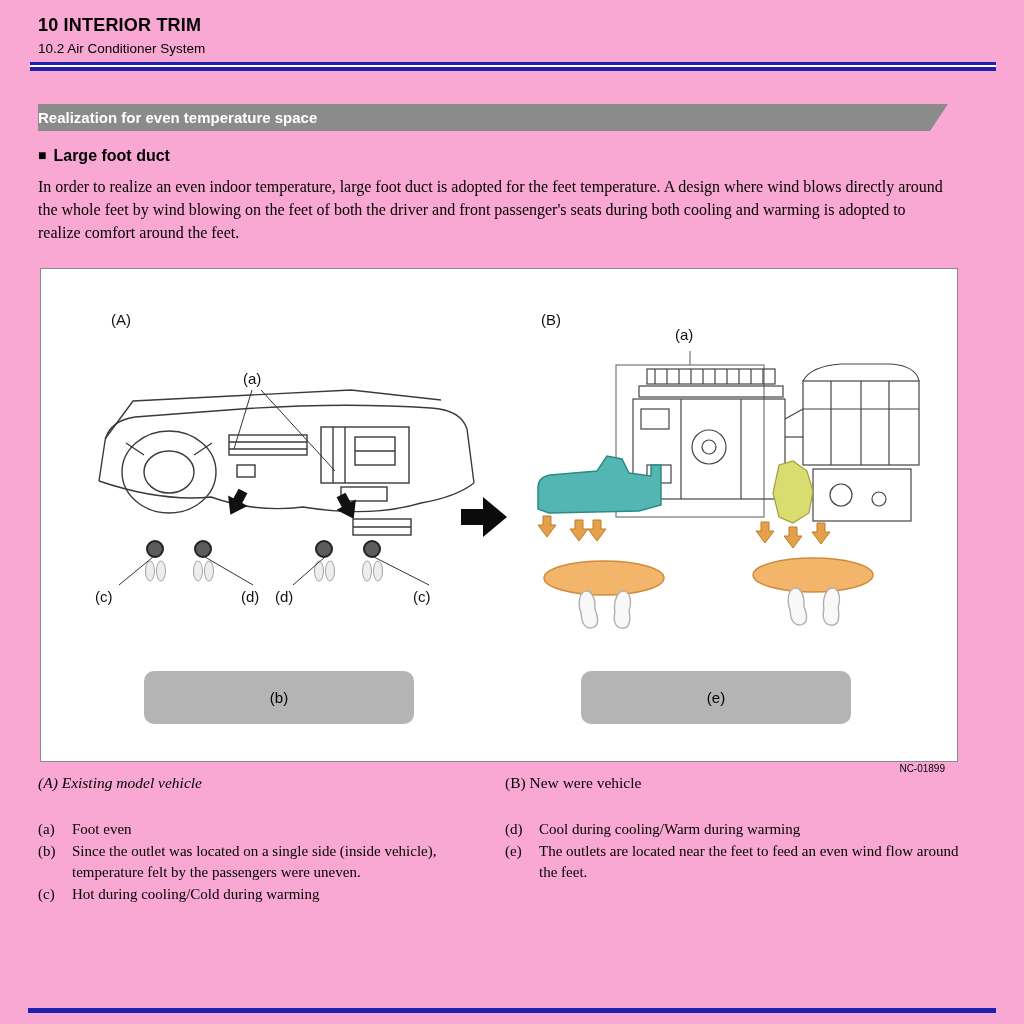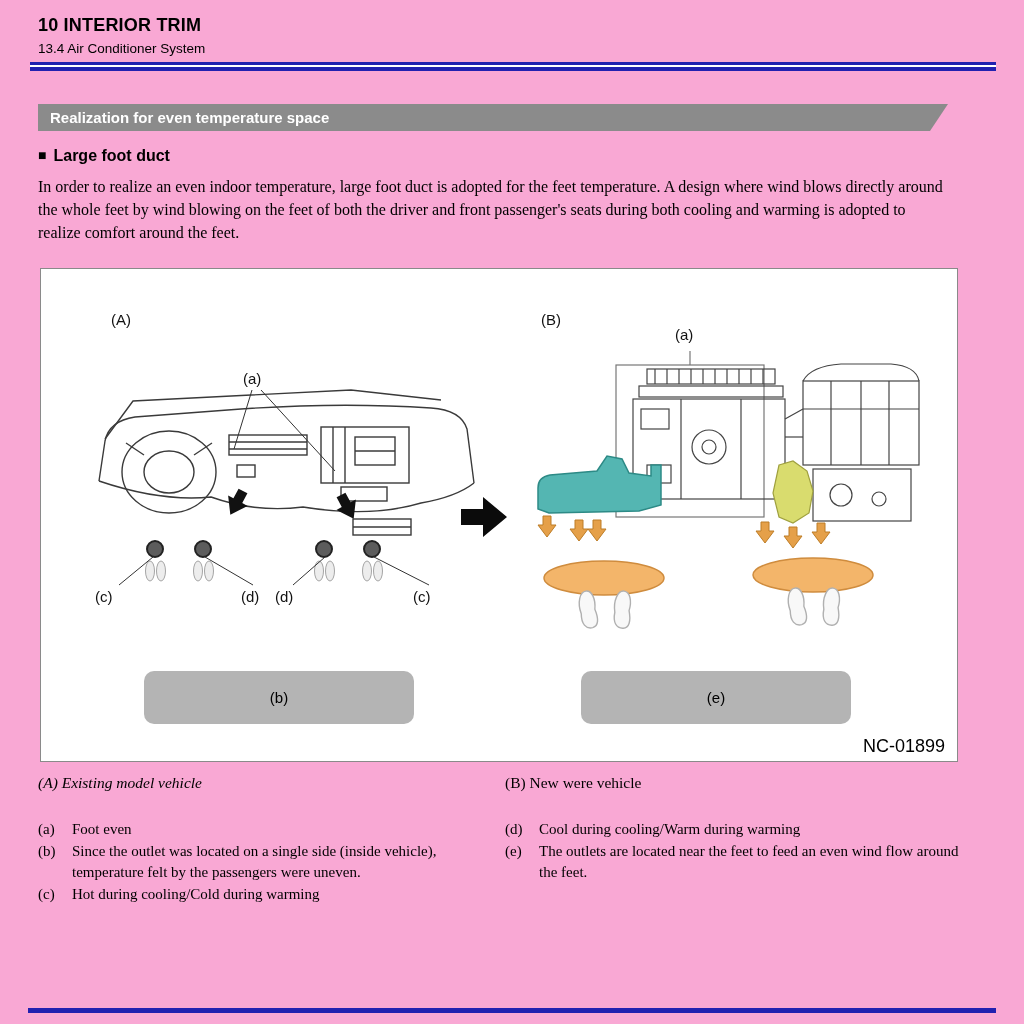--- a/index.html
+++ b/index.html
@@ -47,7 +47,7 @@
 <div class="page">
 
   <div class="chapter">10 INTERIOR TRIM</div>
-  <div class="section">13.4 Air Conditioner System</div>
+  <div class="section">10.2 Air Conditioner System</div>
   <div class="rule-top"></div>
 
   <div class="banner">

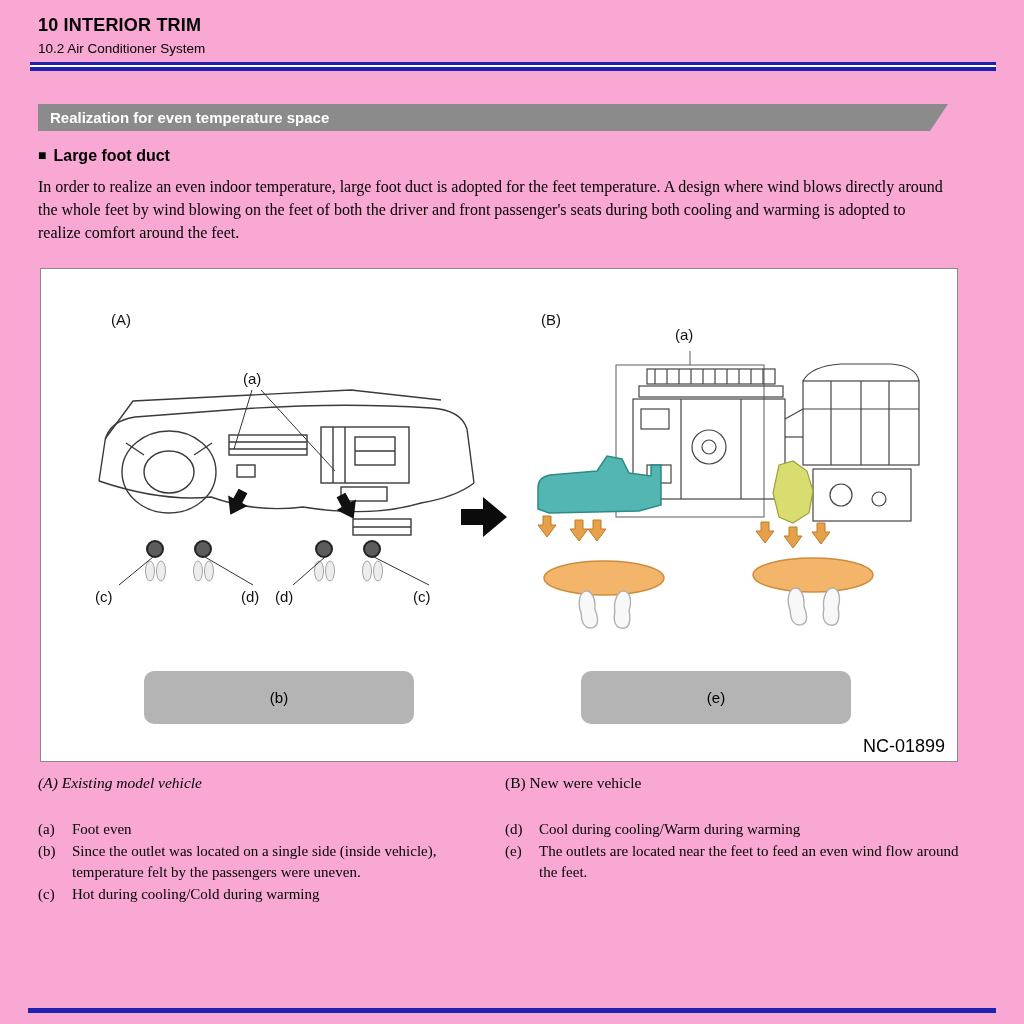--- a/index.html
+++ b/index.html
@@ -14,7 +14,7 @@
 
   .banner { position:absolute; left:38px; top:104px; width:910px; height:27px;
     background:#8b8b8b; color:#fff; font-weight:bold; font-size:15px; line-height:27px;
-    padding-left:12px; clip-path:polygon(0 0,100% 0,calc(100% - 18px) 100%,0 100%); }
+    clip-path:polygon(0 0,100% 0,calc(100% - 18px) 100%,0 100%); }
 
   .subheading { position:absolute; left:38px; top:147px; font-size:16px; font-weight:bold; }
   .subheading .sq { margin-right:7px; font-size:14px; vertical-align:1px; }

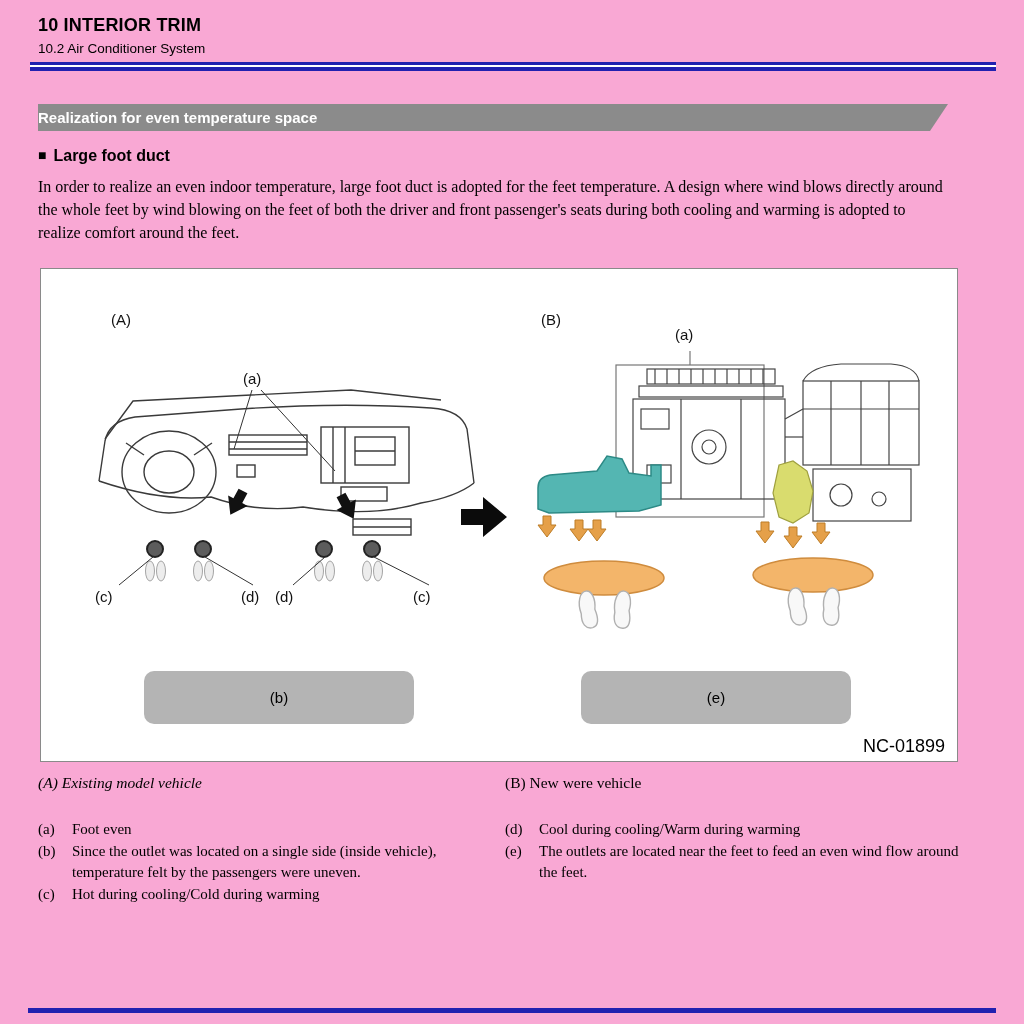--- a/index.html
+++ b/index.html
@@ -28,7 +28,7 @@
   .fig-label { position:absolute; font-size:15px; color:#111; white-space:nowrap; }
   .note-box { position:absolute; width:270px; height:53px; background:#b4b4b4;
     border-radius:10px; display:flex; align-items:center; justify-content:center; font-size:15px; }
-  .fig-code { position:absolute; right:12px; top:467px; font-size:18px; }
+  .fig-code { position:absolute; right:12px; top:494px; font-size:10px; }
 
   .caption { position:absolute; top:774px; font-family:"Liberation Serif",serif; font-size:15.5px; }
   .cap-a { left:38px;font-style:italic; } .cap-b { left:505px; }

